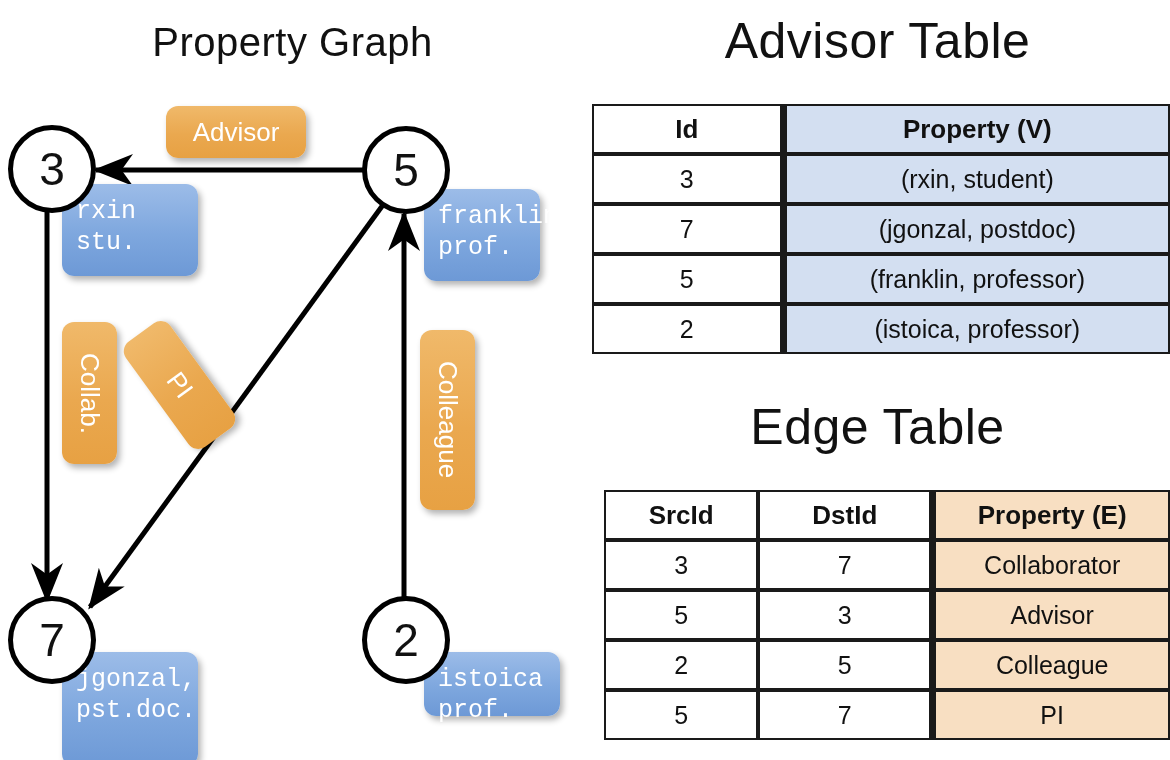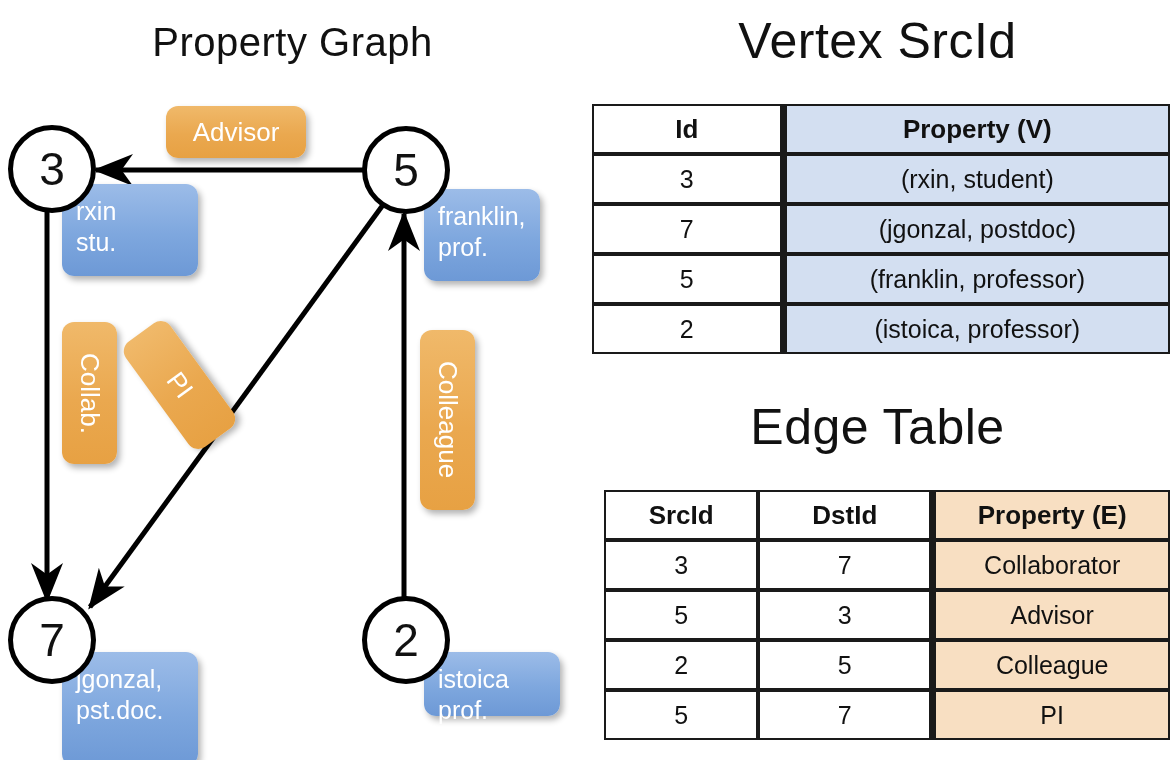--- a/index.html
+++ b/index.html
@@ -162,7 +162,7 @@
   </div>
 </div>
 
-<div class="title" id="vertex-title">Vertex SrcId</div>
+<div class="title" id="vertex-title">Advisor Table</div>
 
 <table class="gt" id="vertex-table">
   <thead>

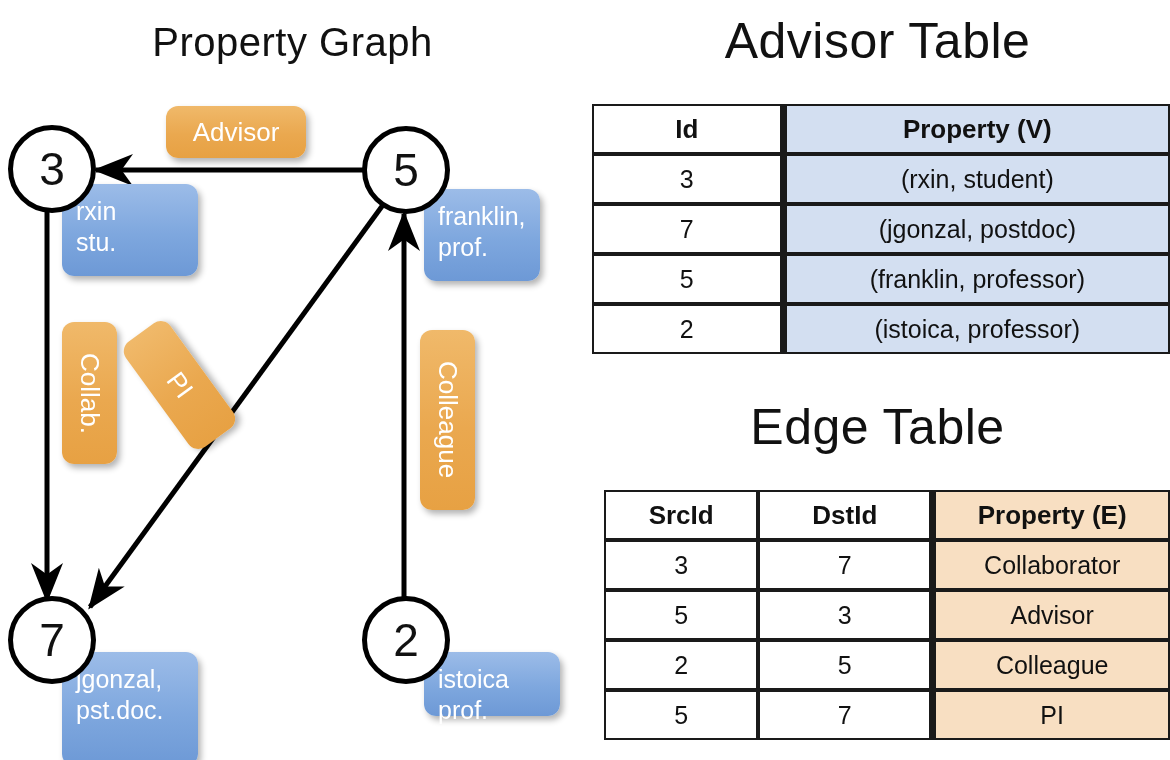--- a/index.html
+++ b/index.html
@@ -45,7 +45,7 @@
     line-height:31px;
     padding:12px 0 12px 14px;
     box-sizing:border-box;
-    font-family:Liberation Sans, sans-serif;
+    font-family:Liberation Mono, monospace;
   }
   .ebox{
     position:absolute;

